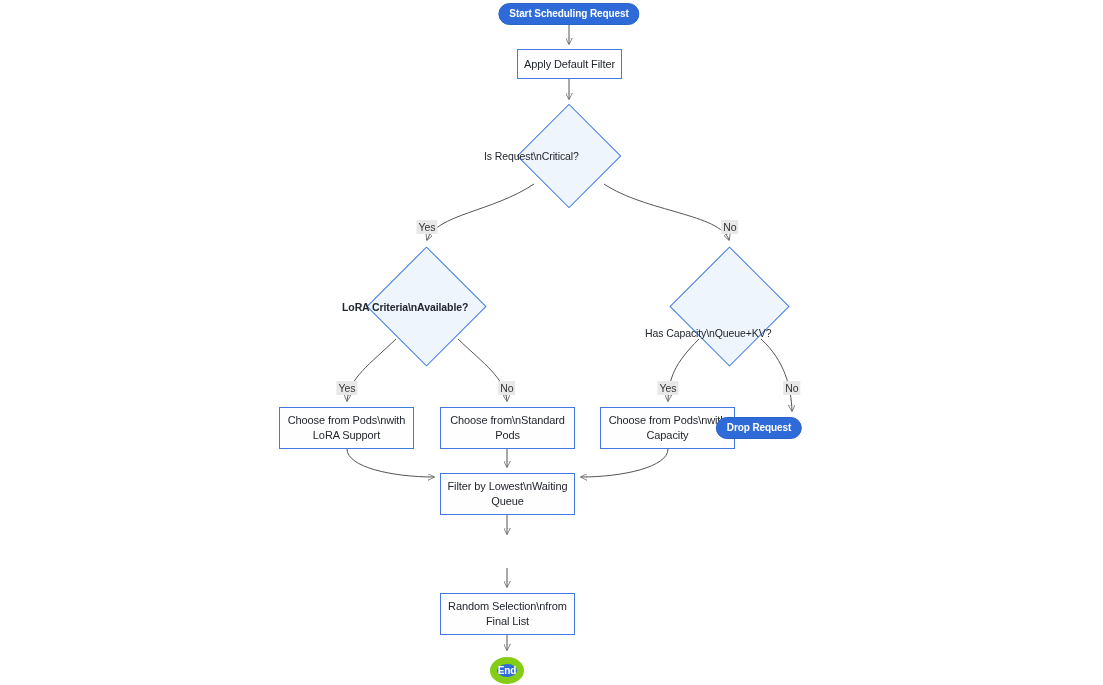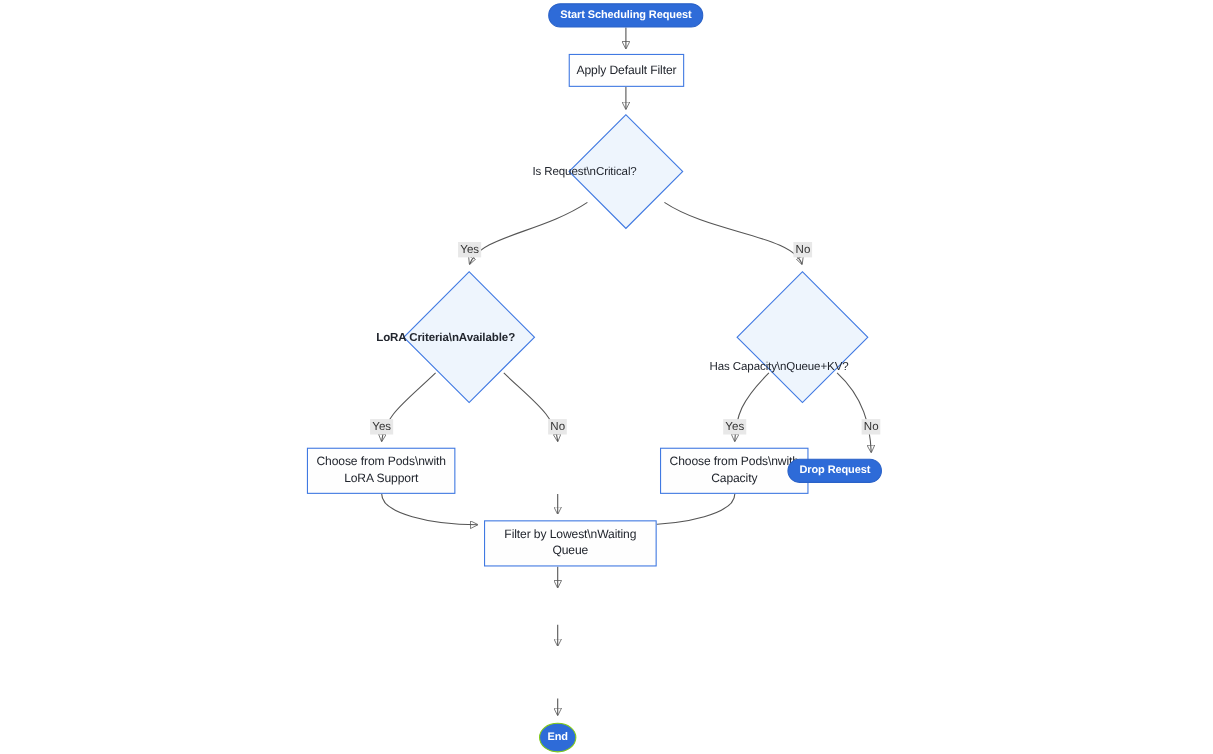--- a/index.html
+++ b/index.html
@@ -75,6 +75,8 @@
   <div class="node rect" style="left:279px;top:407px;width:135px;height:42px;">Choose from Pods\nwith
 LoRA Support</div>
 
+  <div class="node rect" style="left:440px;top:407px;width:135px;height:42px;">Choose from\nStandard
+Pods</div>
 
   <div class="node rect" style="left:600px;top:407px;width:135px;height:42px;">Choose from Pods\nwith
 Capacity</div>

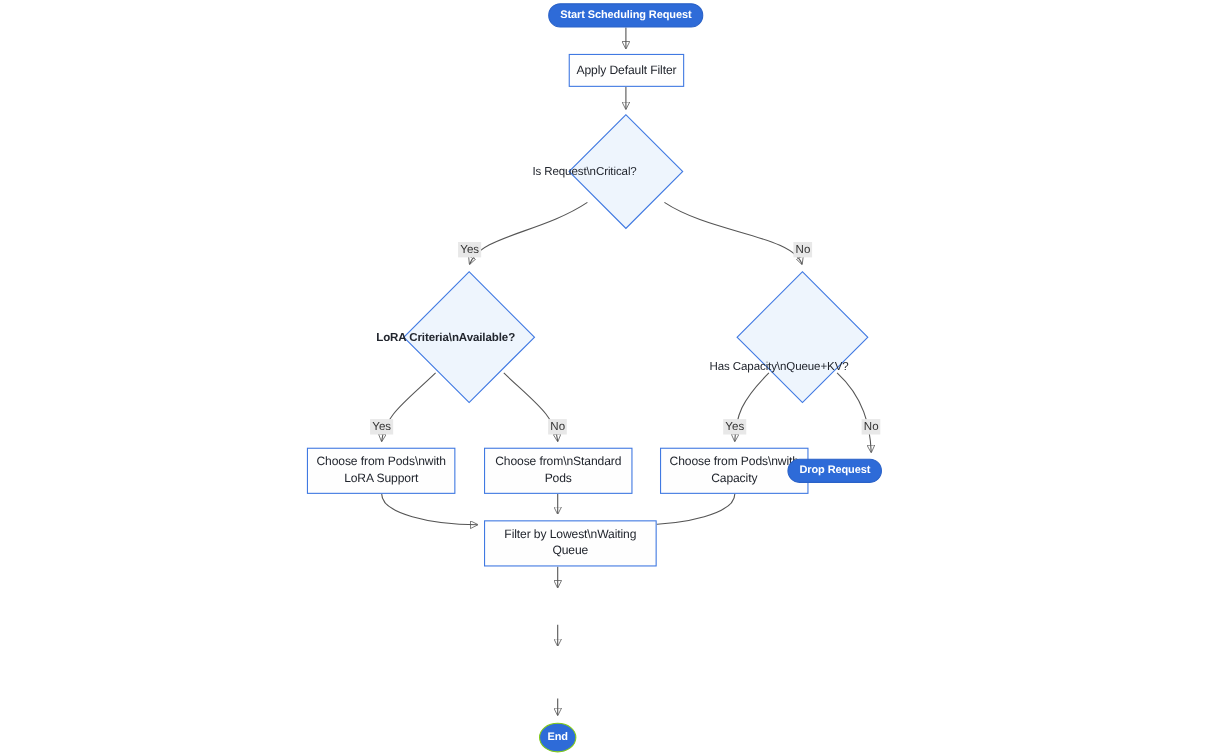--- a/index.html
+++ b/index.html
@@ -83,7 +83,7 @@
 
   <div class="node pill" style="left:759px;top:417px;">Drop Request</div>
 
-  <div class="node rect" style="left:440px;top:473px;width:157px;height:42px;">Filter by Lowest\nWaiting
+  <div class="node rect" style="left:440px;top:473px;width:135px;height:42px;">Filter by Lowest\nWaiting
 Queue</div>
 
 

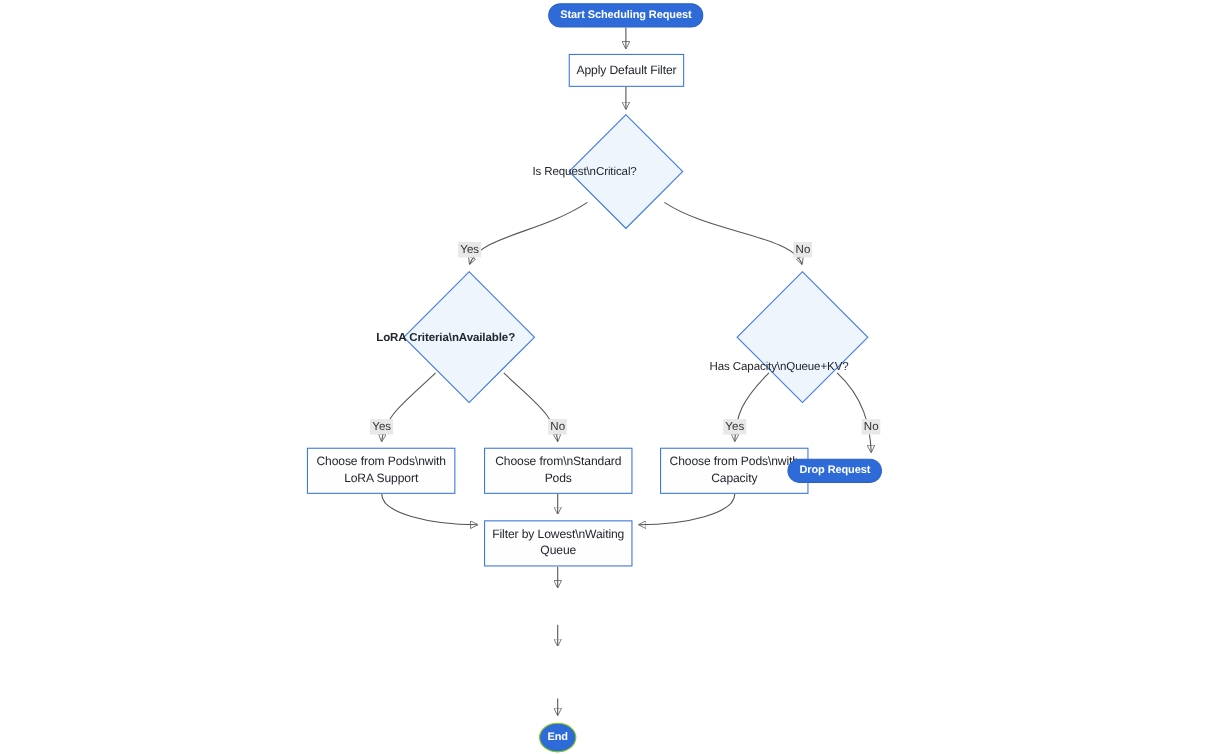--- a/index.html
+++ b/index.html
@@ -87,6 +87,8 @@
 Queue</div>
 
 
+  <div class="node rect" style="left:440px;top:593px;width:135px;height:42px;">Random Selection\nfrom
+Final List</div>
 
   <div class="node terminal-circle" style="left:507px;top:657px;">End</div>
 

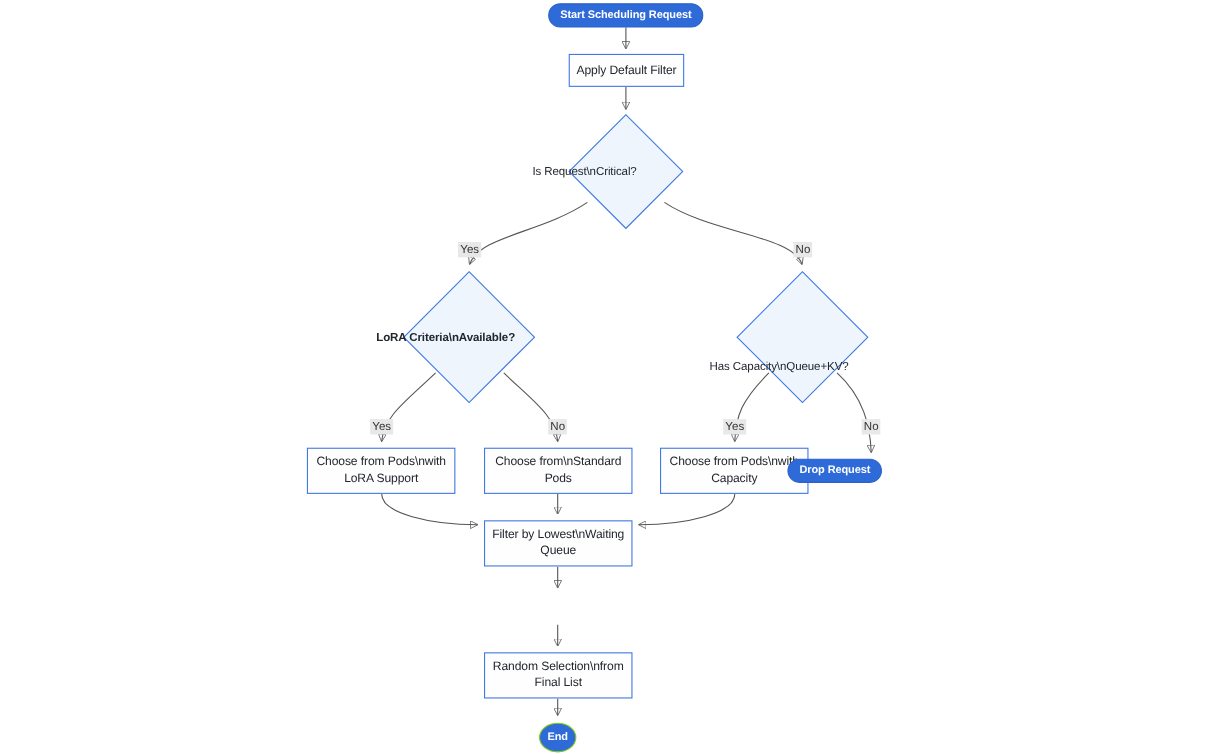--- a/index.html
+++ b/index.html
@@ -23,7 +23,7 @@
   .rect{background:var(--rect-fill);border:1px solid var(--node-border);}
   .pill{background:var(--accent);border:1px solid #2a62c8;color:#ffffff;font-weight:700;
         border-radius:12px;padding:0 10px;height:22px;transform:translateX(-50%);font-size:10px;}
-  .terminal-circle{background:var(--accent);border:1px solid #84cc16;color:#ffffff;font-weight:700;
+  .terminal-circle{background:var(--accent);border:7px solid #84cc16;color:#ffffff;font-weight:700;
         border-radius:50%;width:34px;height:27px;transform:translateX(-50%);font-size:10px;}
   .diamond-shape{position:absolute;box-sizing:border-box;background:var(--diamond-fill);
         border:1px solid var(--node-border);transform:rotate(45deg);}

